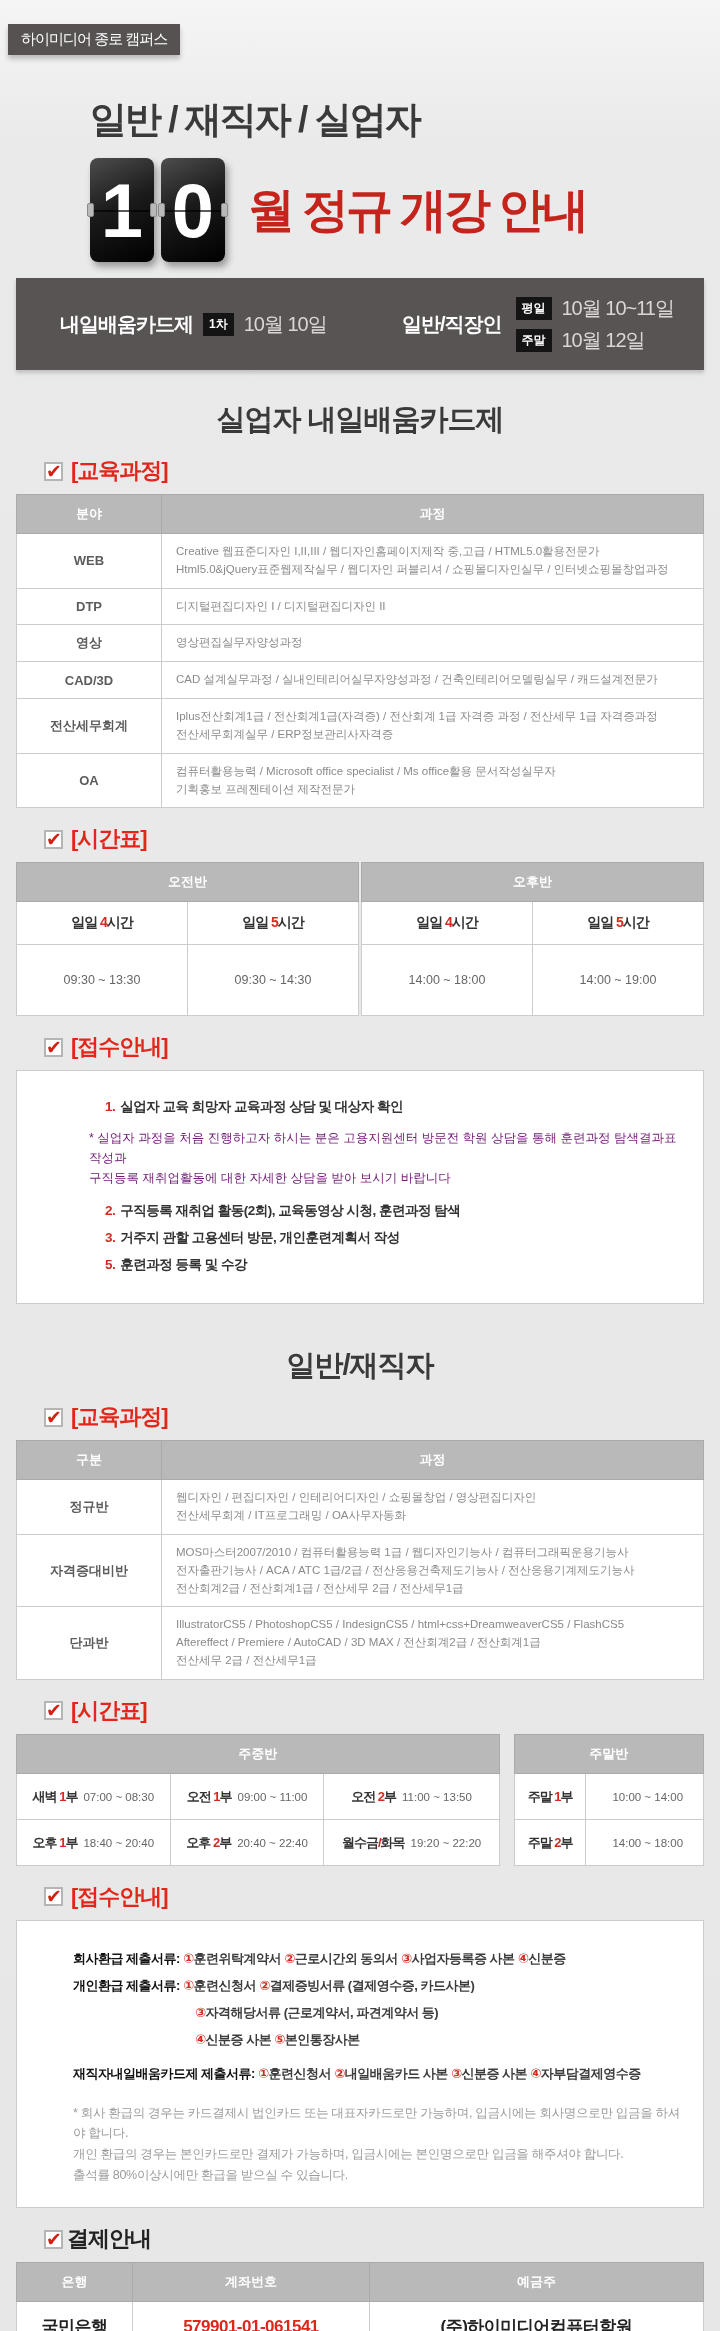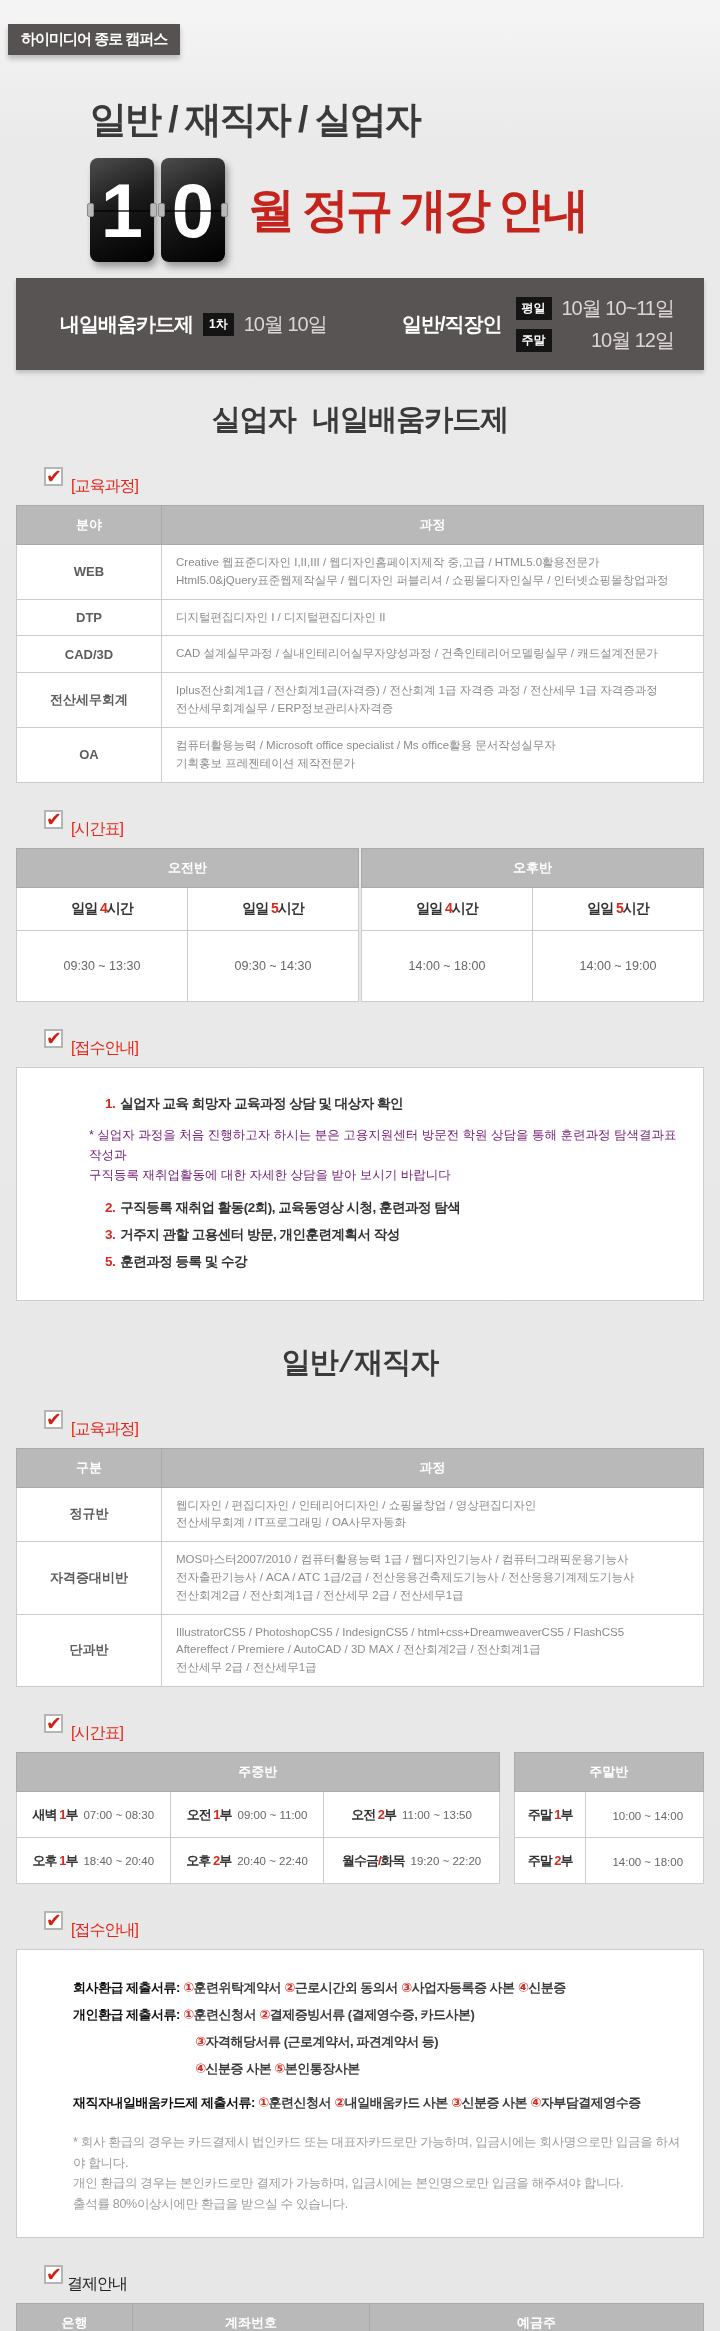--- a/index.html
+++ b/index.html
@@ -13,7 +13,7 @@
   .red { color:#d42a1f; }
 
   
-  .campus-badge{display:inline-block;background:#575252;color:#fff;font-size:15px;font-weight:bold;
+  .campus-badge{display:inline-block;background:#575252;color:#fff;font-size:15px;font-weight:normal;
     letter-spacing:-1px;padding:6px 13px;margin:24px 0 0 8px;box-shadow:0 4px 5px rgba(0,0,0,.22);}
 
   

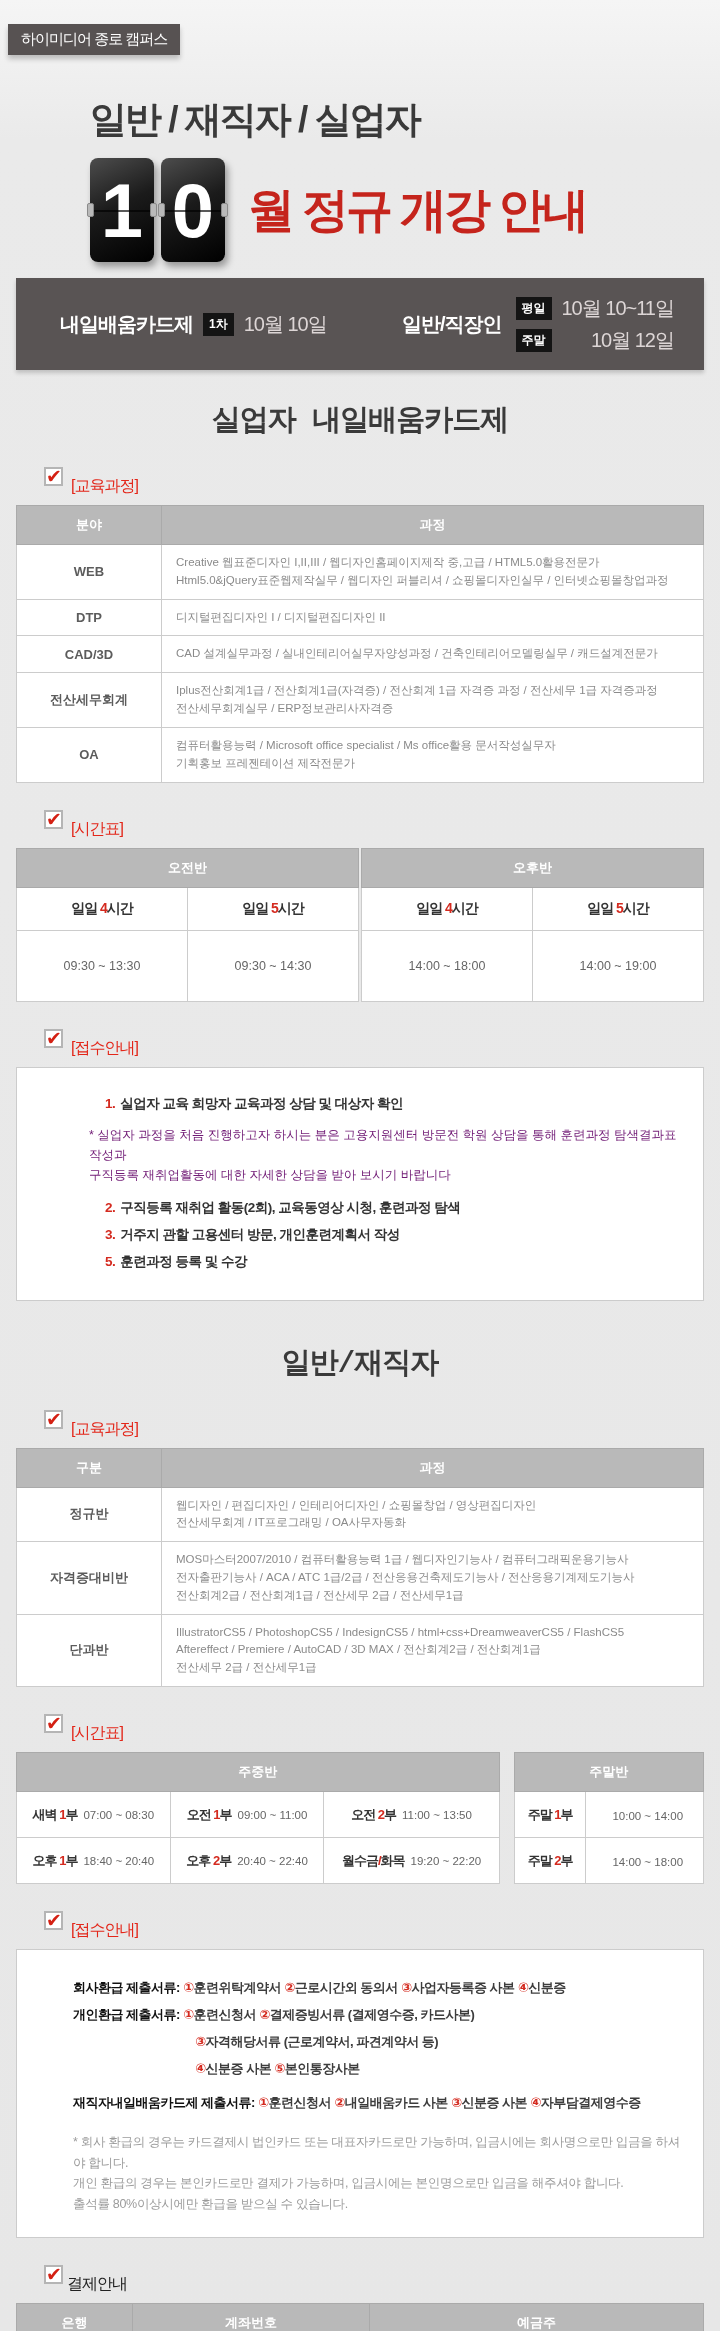--- a/index.html
+++ b/index.html
@@ -38,7 +38,7 @@
   .band-badge{background:#141414;color:#fff;font-size:12px;font-weight:bold;padding:3px 6px;margin:0 10px;}
   .band-date{color:#ddd6d6;font-size:20px;letter-spacing:-1px;}
   .band-rows{display:flex;flex-direction:column;gap:5px;margin-left:4px;}
-  .band-row{display:flex;align-items:center;justify-content:space-between;}
+  .band-row{display:flex;align-items:center;}
 
   
   .sec-title{text-align:center;font-size:29px;font-weight:bold;color:#3a3a3a;letter-spacing:-1px;margin:30px 0 4px;font-family:Liberation Mono, monospace;}

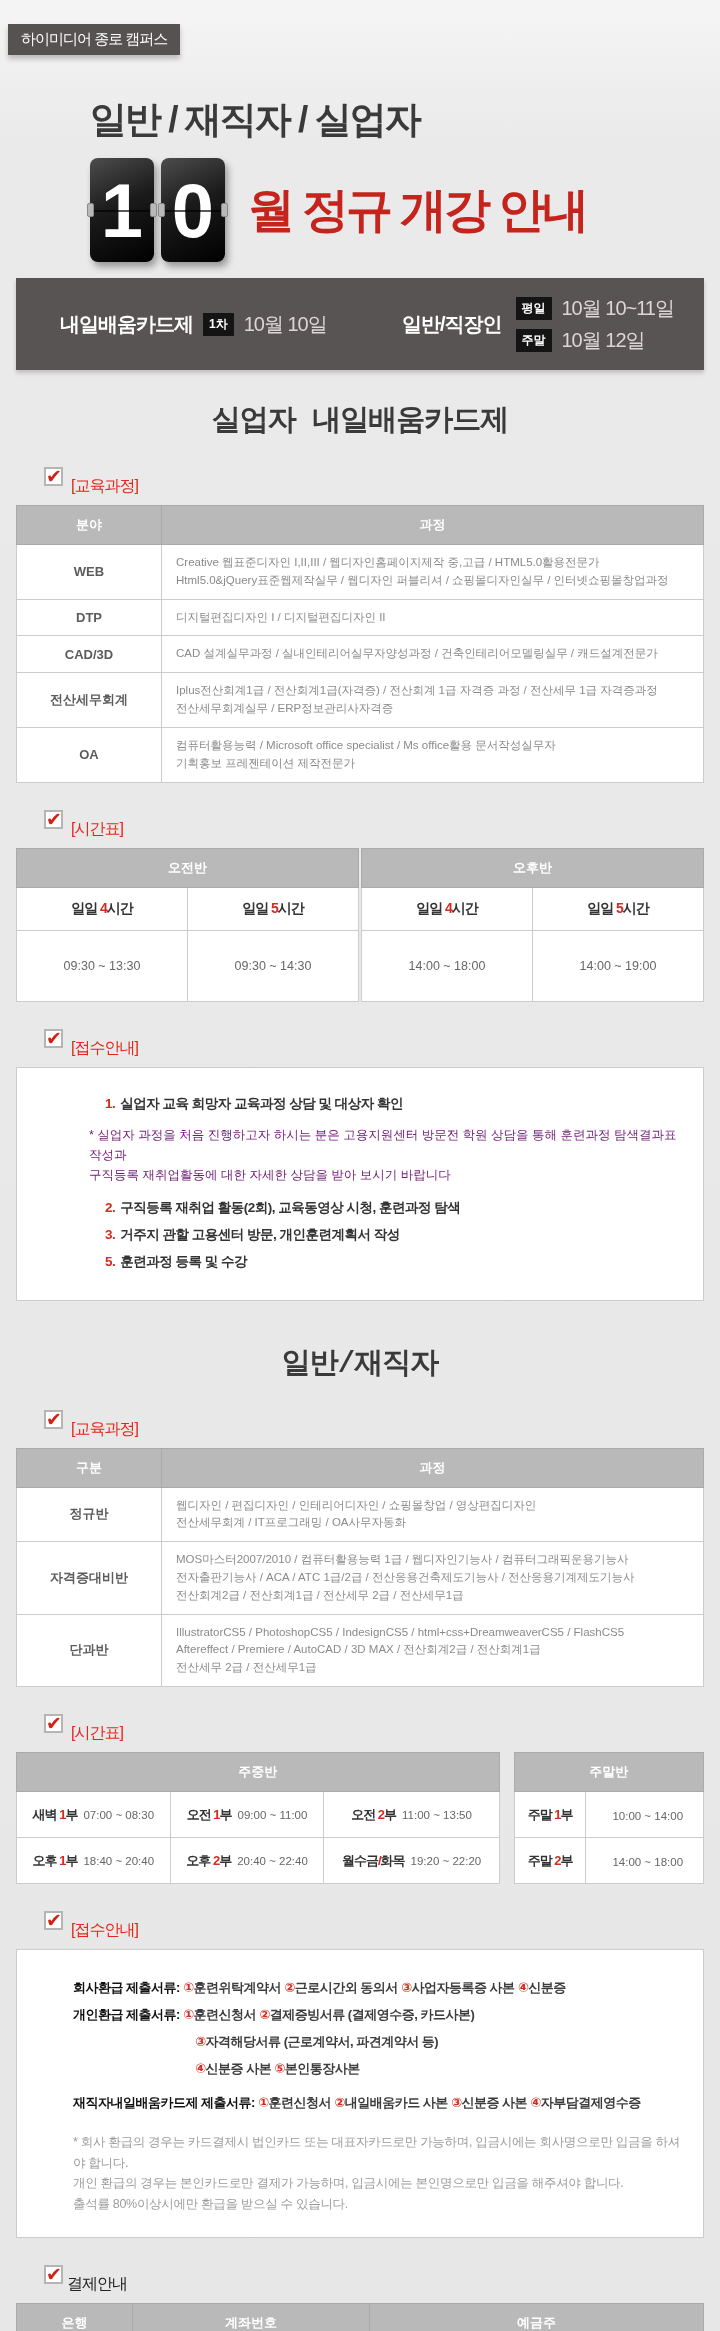--- a/index.html
+++ b/index.html
@@ -41,7 +41,7 @@
   .band-row{display:flex;align-items:center;}
 
   
-  .sec-title{text-align:center;font-size:29px;font-weight:bold;color:#3a3a3a;letter-spacing:-1px;margin:30px 0 4px;font-family:Liberation Mono, monospace;}
+  .sec-title{text-align:center;font-size:29px;font-weight:bold;color:#3a3a3a;letter-spacing:-1px;margin:30px 0 4px;}
   .check-head{display:flex;align-items:center;margin:16px 0 8px;padding-left:28px;}
   .check-box{width:19px;height:19px;background:#fff;border:2px solid #b5b5b5;color:#d42013;
     font-size:19px;line-height:15px;font-weight:bold;text-align:center;flex:0 0 auto;}

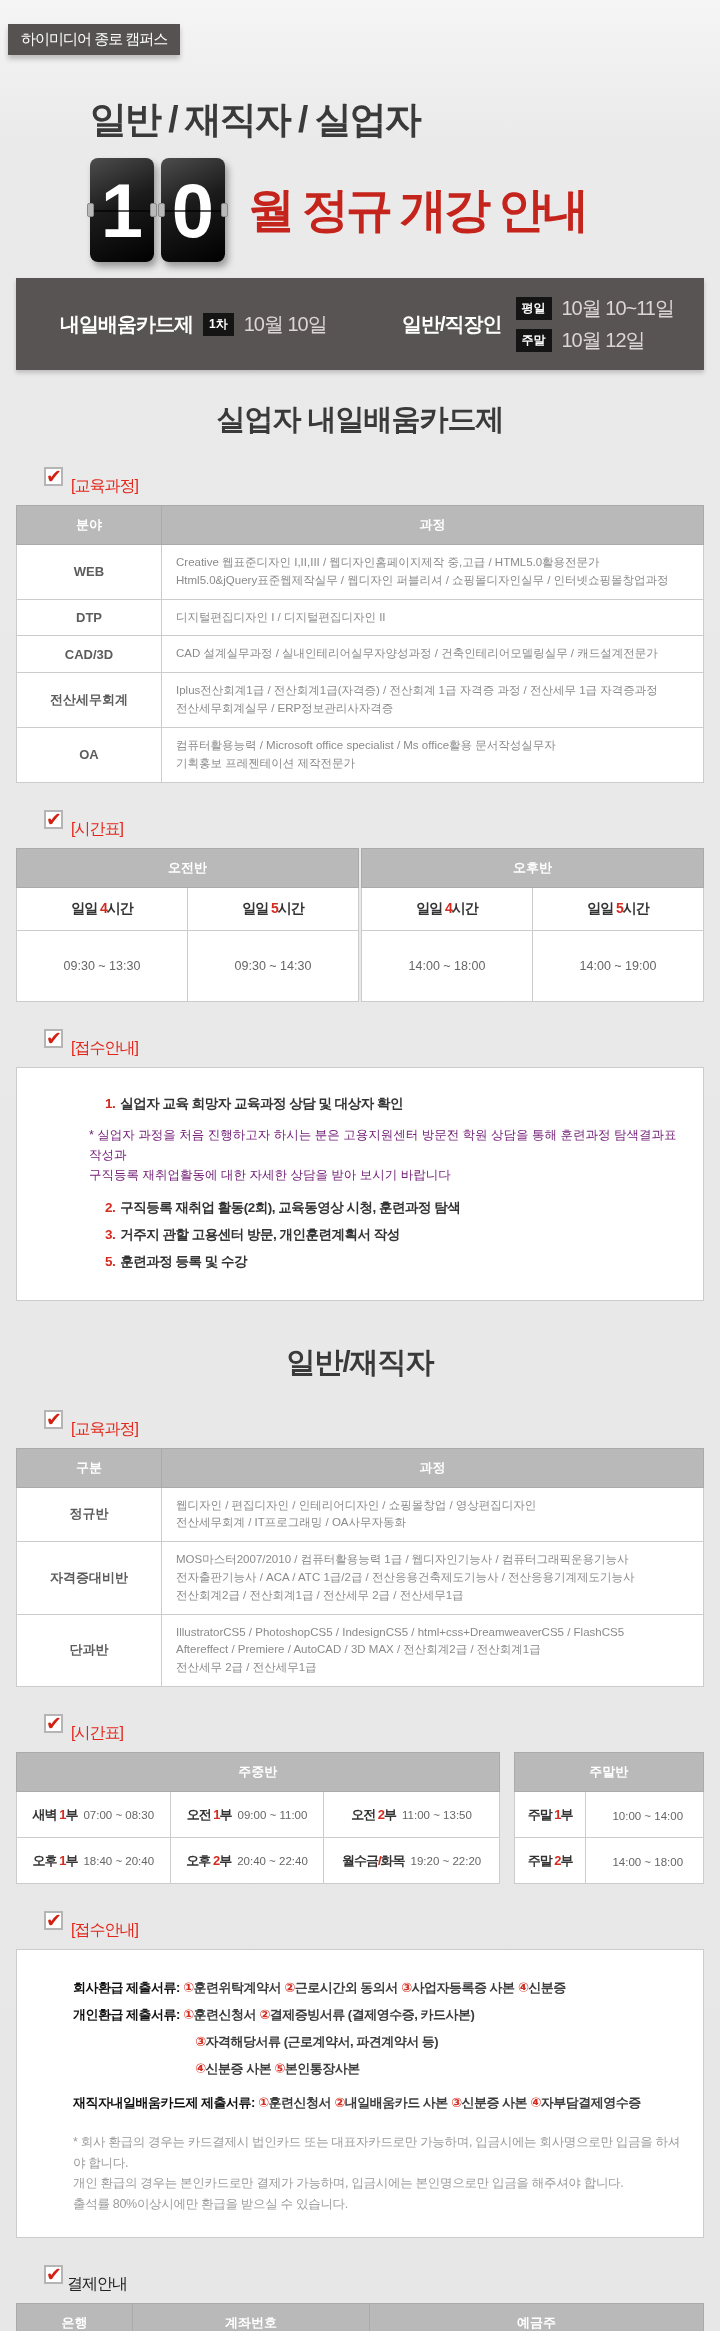--- a/index.html
+++ b/index.html
@@ -45,7 +45,7 @@
   .check-head{display:flex;align-items:center;margin:16px 0 8px;padding-left:28px;}
   .check-box{width:19px;height:19px;background:#fff;border:2px solid #b5b5b5;color:#d42013;
     font-size:19px;line-height:15px;font-weight:bold;text-align:center;flex:0 0 auto;}
-  .check-head .label{margin-left:8px;font-size:16px;font-weight:normal;letter-spacing:-1px;color:#e32619;margin-top:20px;}
+  .check-head .label{margin-left:8px;font-size:22px;font-weight:bold;letter-spacing:-1px;color:#e32619;}
   .check-head.dark .label{color:#222;margin-left:4px;}
 
   

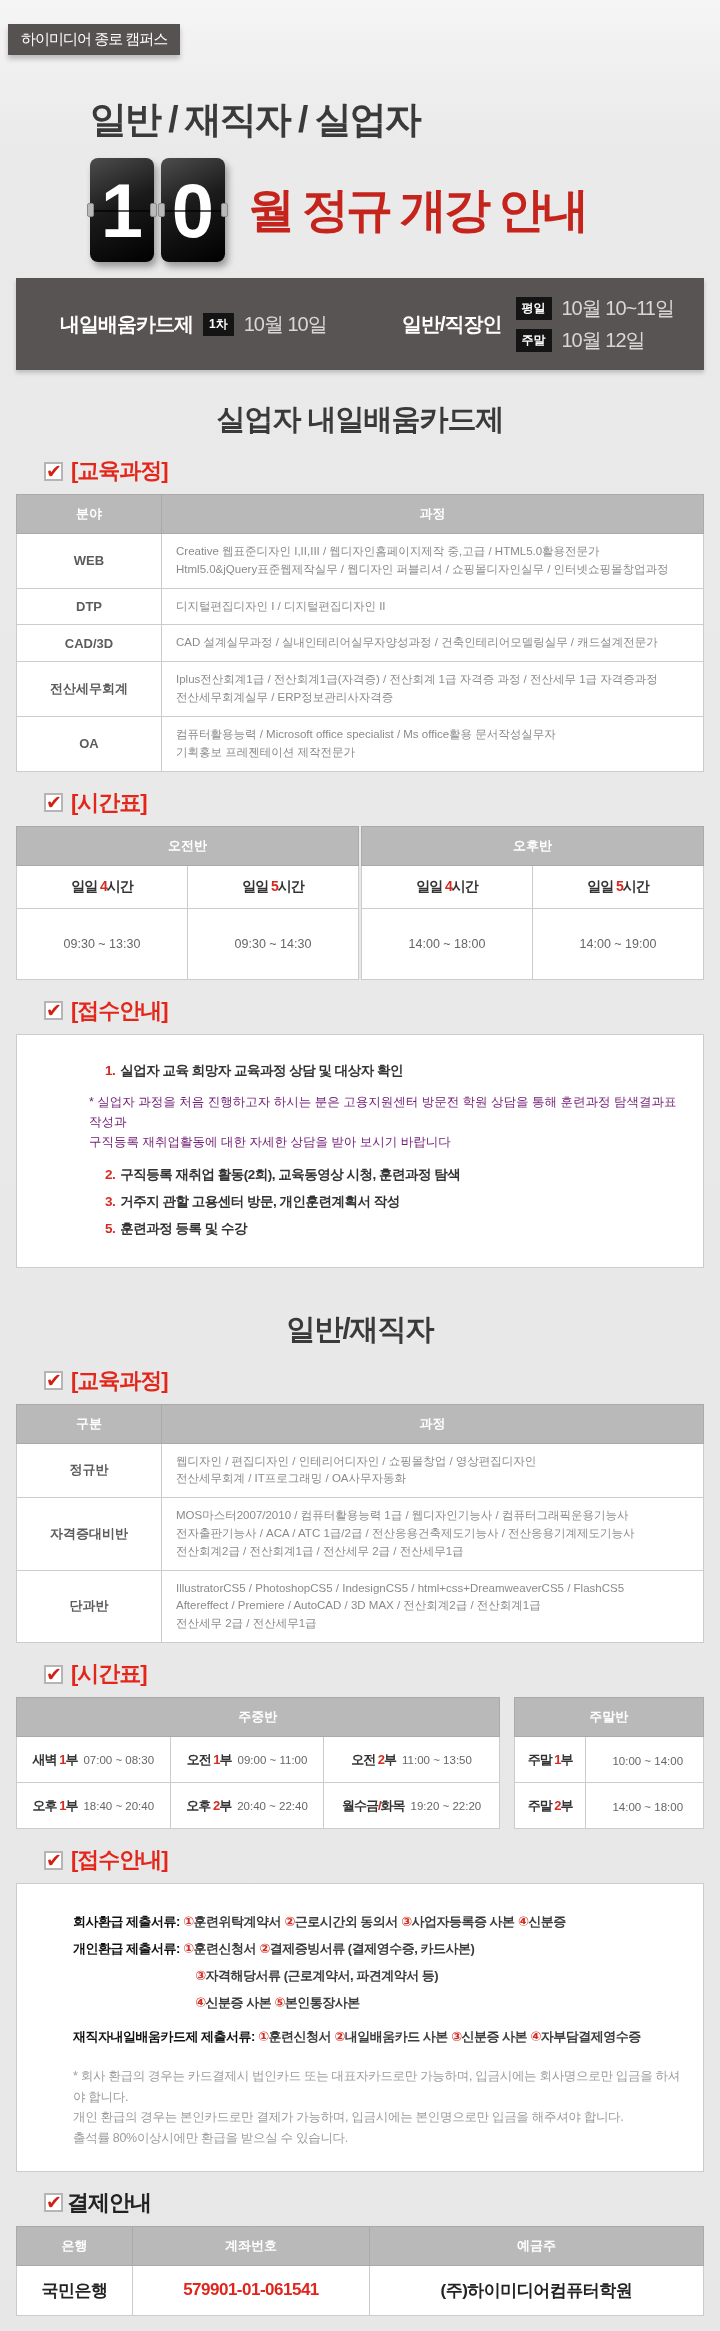--- a/index.html
+++ b/index.html
@@ -150,6 +150,10 @@
             <td class="courses">디지털편집디자인 I / 디지털편집디자인 II</td>
           </tr>
       <tr>
+            <td class="cat">영상</td>
+            <td class="courses">영상편집실무자양성과정</td>
+          </tr>
+      <tr>
             <td class="cat">CAD/3D</td>
             <td class="courses">CAD 설계실무과정 / 실내인테리어실무자양성과정 / 건축인테리어모델링실무 / 캐드설계전문가</td>
           </tr>

